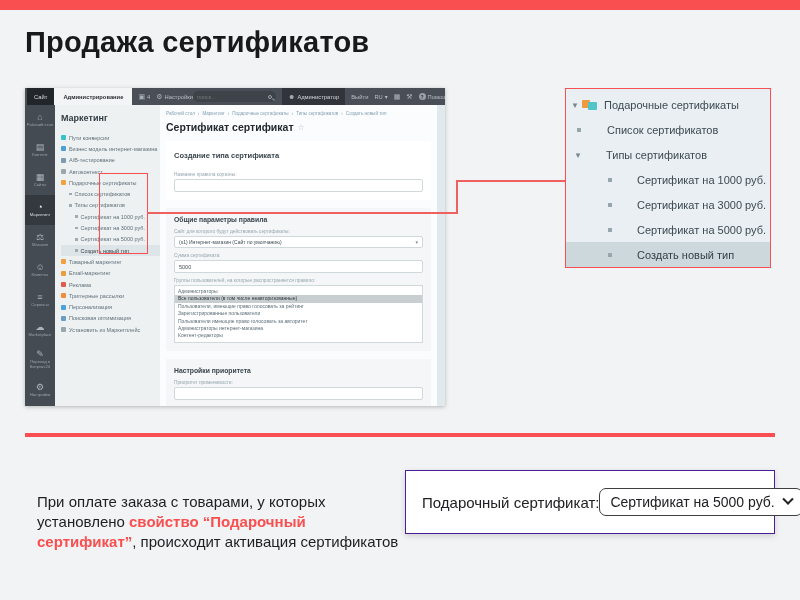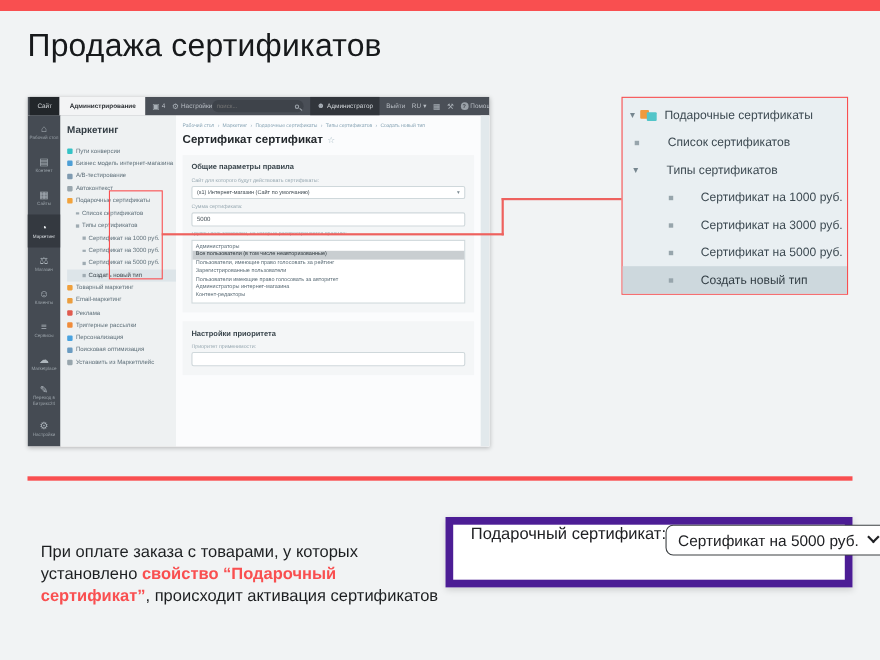--- a/index.html
+++ b/index.html
@@ -13,7 +13,7 @@
 
   
   .accent-top { left:0; top:0; width:800px; height:10px; background:var(--accent,#f94f50); }
-  .page-title { left:25px; top:26px; font-size:29px; font-weight:400; color:#17191b; letter-spacing:.2px; }
+  .page-title { left:25px; top:26px; font-size:29px; font-weight:700; color:#17191b; letter-spacing:.2px; }
   .divider { left:25px; top:433px; width:750px; height:4px; background:var(--accent,#f94f50); }
 
   

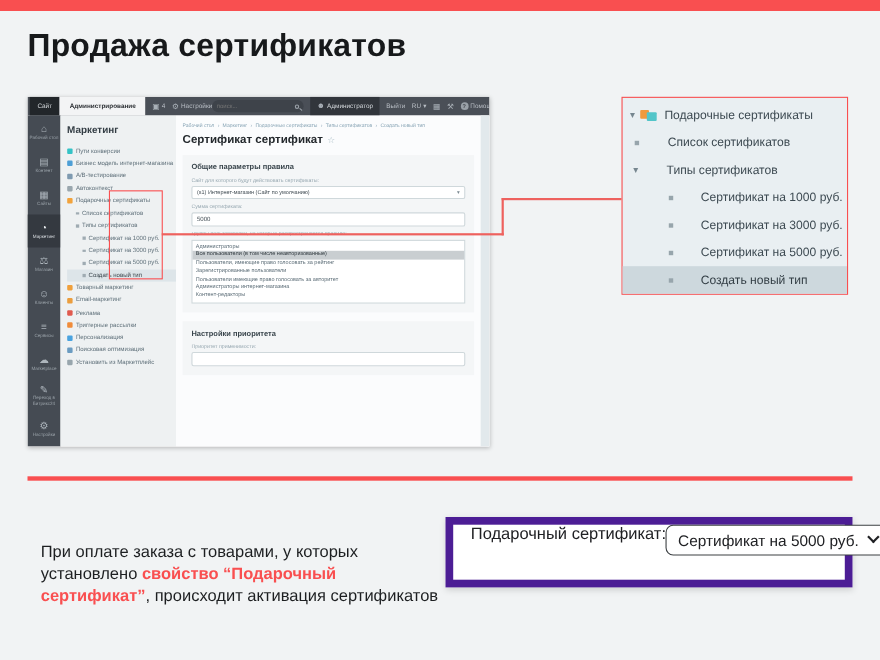--- a/index.html
+++ b/index.html
@@ -321,6 +321,11 @@
       <span class="star">☆</span>
     </div>
 
+    <div class="sec white">
+      <div class="sec-h">Создание типа сертификата</div>
+      <div class="flabel">Название правила корзины:</div>
+      <div class="finput"></div>
+    </div>
 
     <div class="sec gray">
       <div class="sec-h2">Общие параметры правила</div>

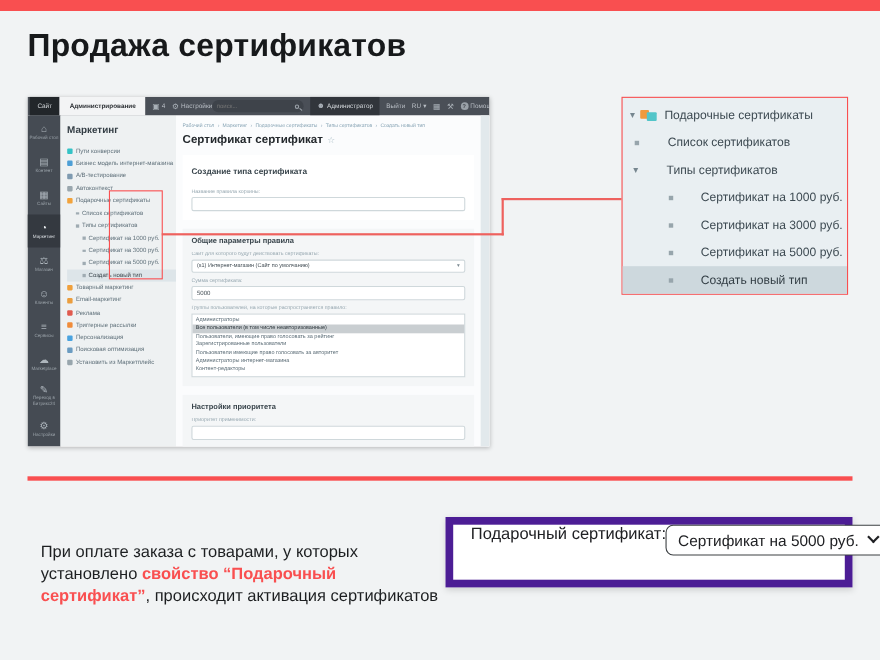--- a/index.html
+++ b/index.html
@@ -110,8 +110,8 @@
   .explain { left:37px; top:459px; width:368px; font-size:15px; line-height:1.32; color:#1d1f21;margin-top:33px; }
   .hl { color:var(--accent,#f94f50); font-weight:bold; }
   .select-panel { left:405px; top:470px; width:370px; height:64px; background:#fff;
-    border:7px solid #4c1d95; box-shadow:0 2px 6px rgba(0,0,0,.15);
-    display:flex; align-items:flex-start; justify-content:space-between; padding:0 16px; }
+    border:1px solid #4c1d95; box-shadow:0 2px 6px rgba(0,0,0,.15);
+    display:flex; align-items:center; justify-content:space-between; padding:0 16px; }
   .sel-label { font-size:15px; color:#202124; white-space:nowrap; }
   .cert-select { height:28px; border:1.6px solid #3c4043; border-radius:7px; background:#fff;
     display:flex; align-items:center; gap:9px; padding:0 10px; font-size:14px; color:#202124;

